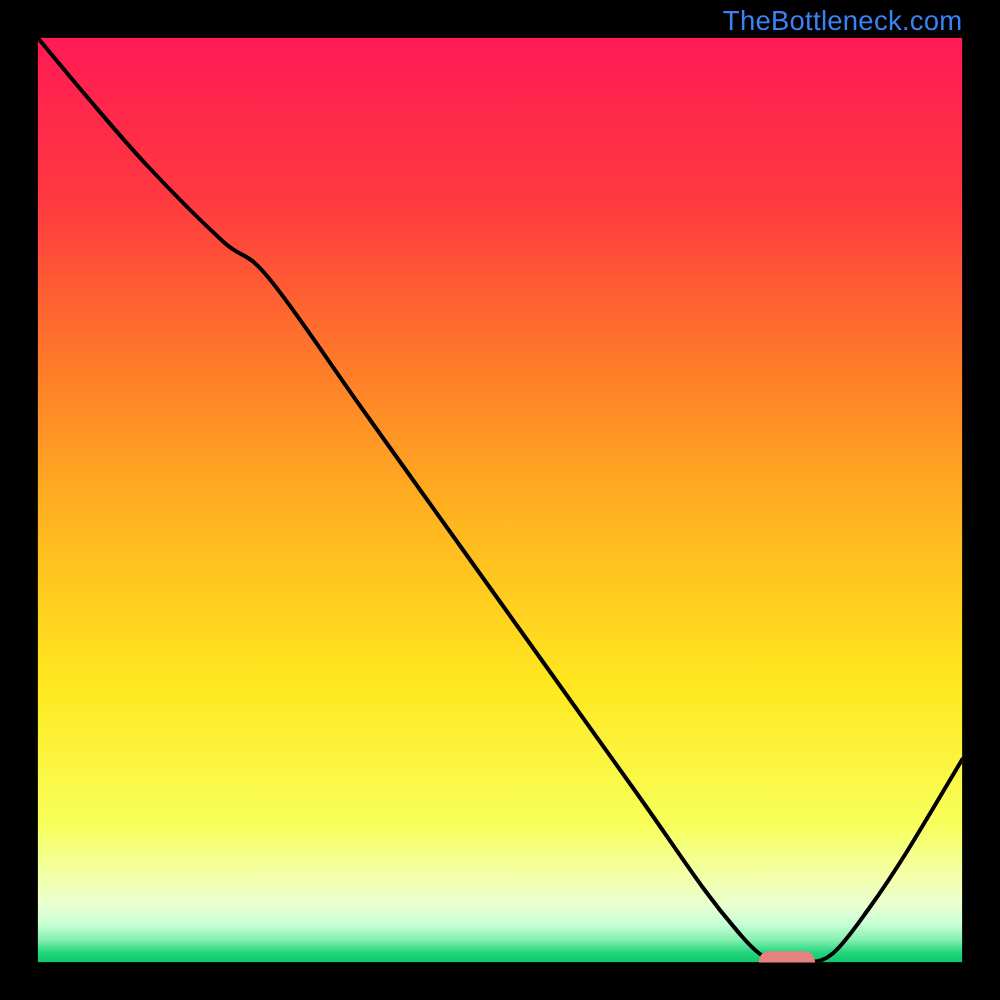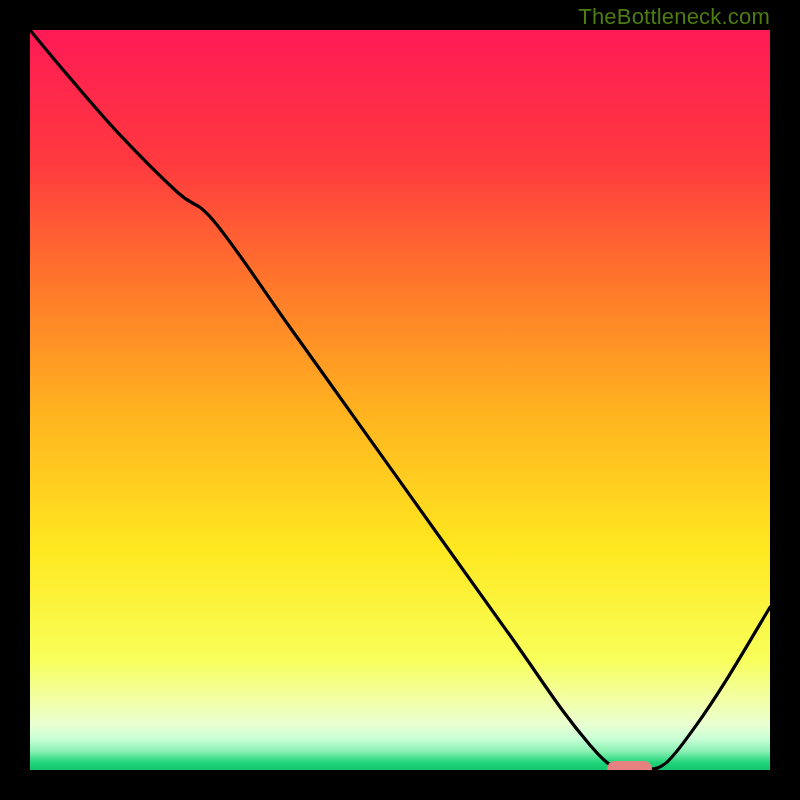--- a/index.html
+++ b/index.html
@@ -37,7 +37,7 @@
     font-family: Arial, Helvetica, sans-serif;
     font-size: 22px;
     font-weight: 400;
-    color: #4d7c0f;
+    color: #3b82f6;
     letter-spacing: 0.2px;
   }
   svg.curve {

